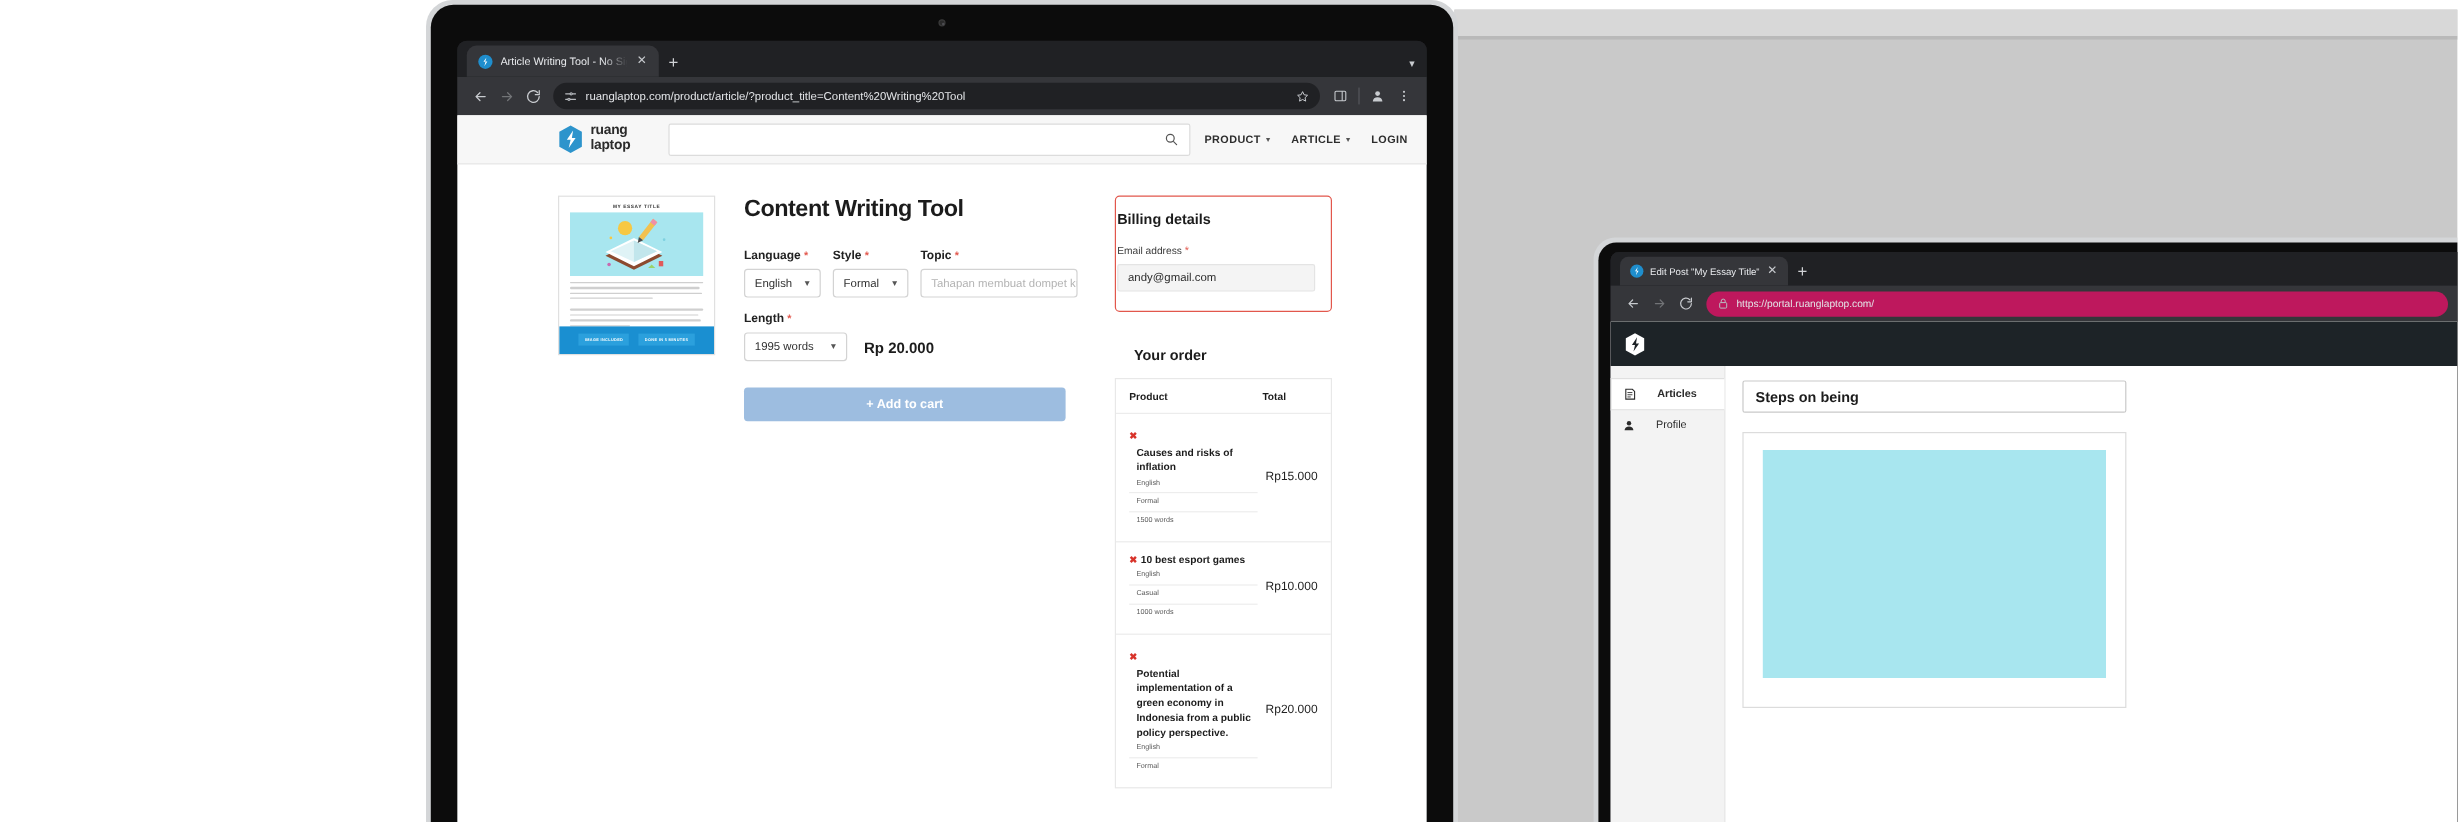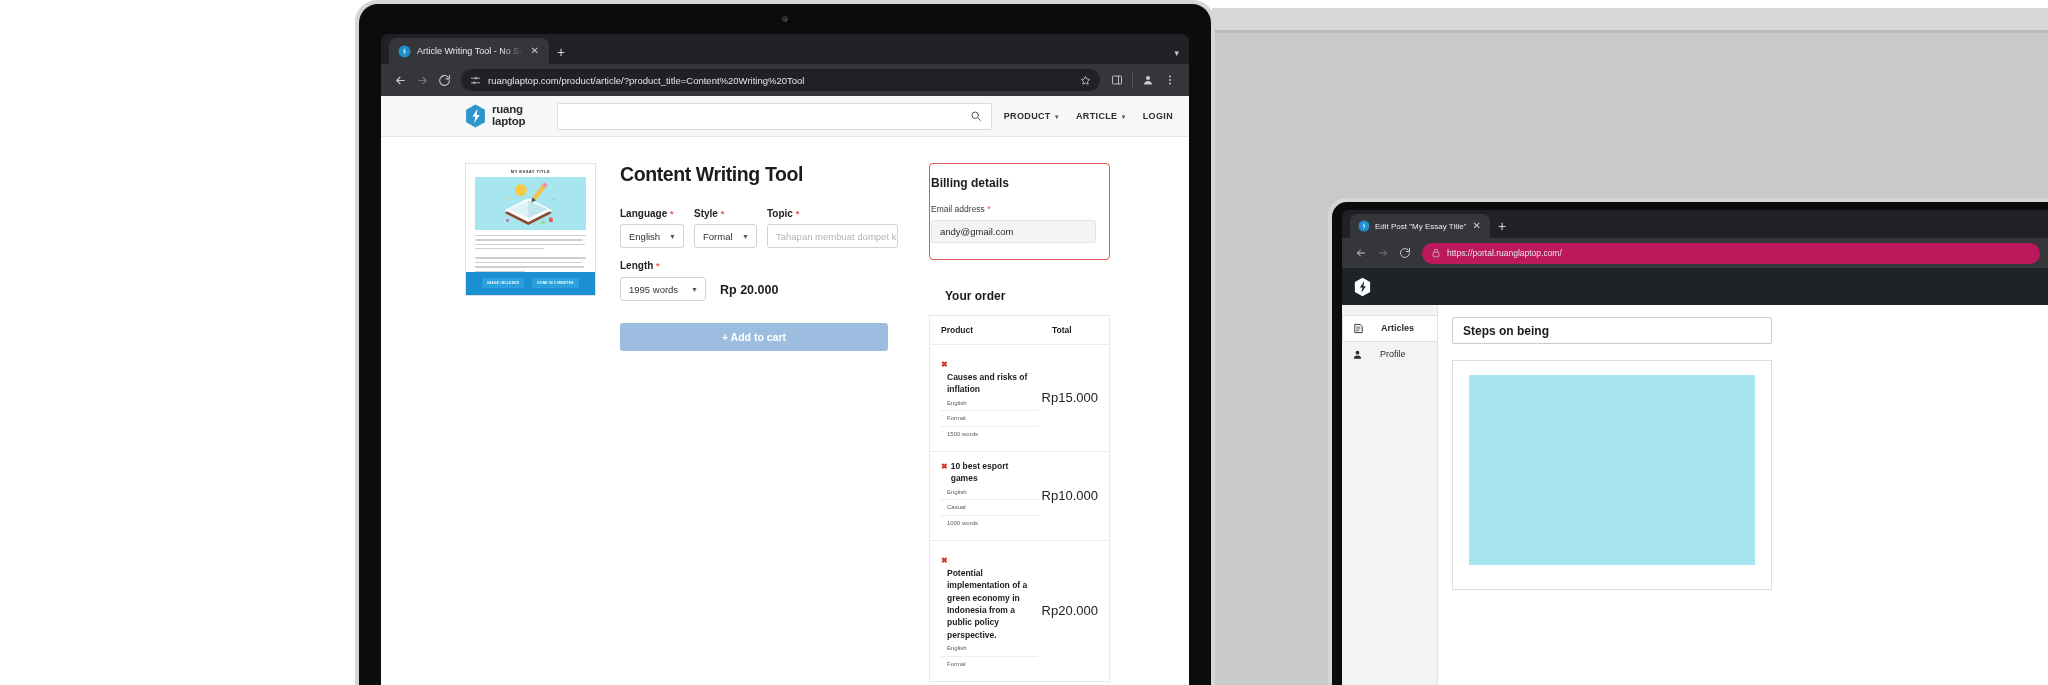--- a/index.html
+++ b/index.html
@@ -216,7 +216,7 @@
   .ot-name-block{margin-left:6px}
   .ot-meta{font-size:6px;color:#5a5a5a;border-bottom:1px solid #ededed;padding:4px 0 3px 6px;line-height:1.3}
   .ot-meta:last-child{border-bottom:0}
-  .ot-total{flex:0 0 46px;font-size:13px;color:#222;text-align:left}
+  .ot-total{flex:0 0 46px;font-size:10px;color:#222;text-align:right}
 
   
   .tablet-outer{

